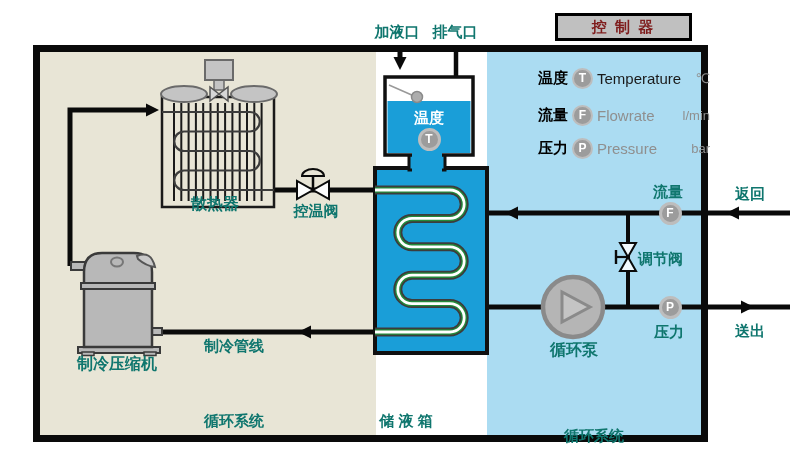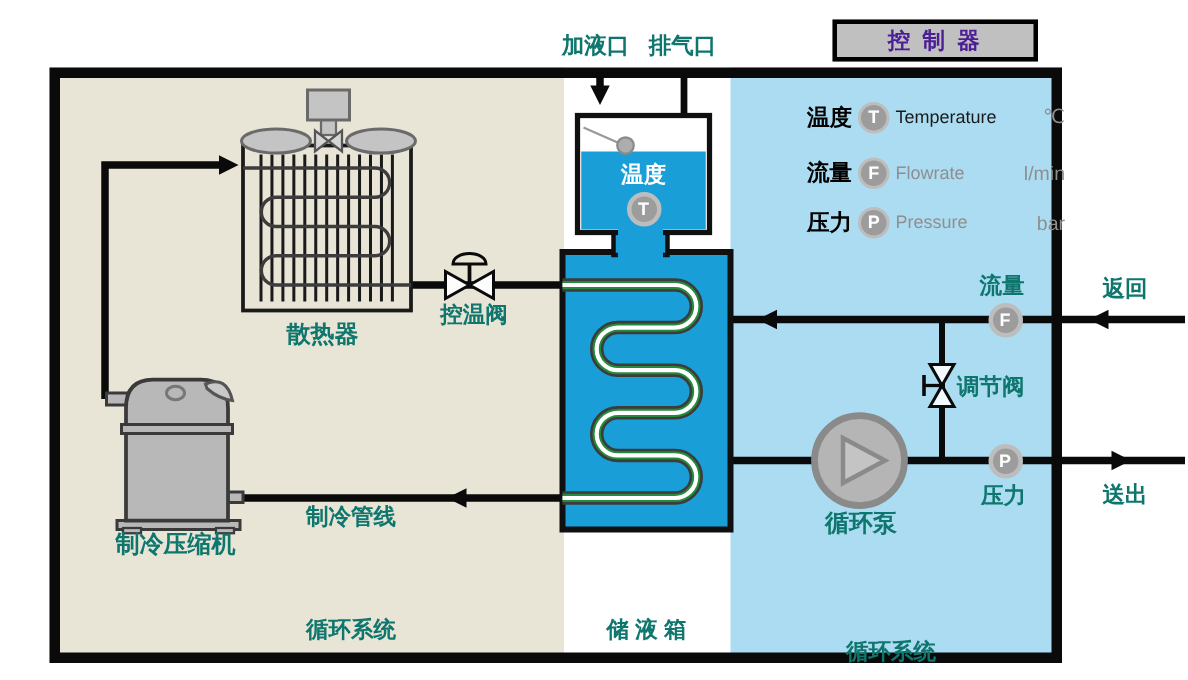--- a/index.html
+++ b/index.html
@@ -16,7 +16,7 @@
   .lbl-white{color:#ffffff;}
   .lbl-left{transform:translate(0,-50%);}
   .controller{position:absolute;left:555px;top:13px;width:137px;height:28px;background:#c0c0c0;
-      border:3px solid #000;box-sizing:border-box;color:#4c1d95;font-size:15px;font-weight:bold;
+      border:3px solid #000;box-sizing:border-box;color:#7f1d1d;font-size:15px;font-weight:bold;
       letter-spacing:2px;display:flex;align-items:center;justify-content:center;white-space:nowrap;}
   .sensor{position:absolute;width:23px;height:23px;border-radius:50%;background:#9c9c9c;
       border:3px solid #bdbdbd;box-sizing:border-box;color:#fff;font-size:12px;font-weight:bold;

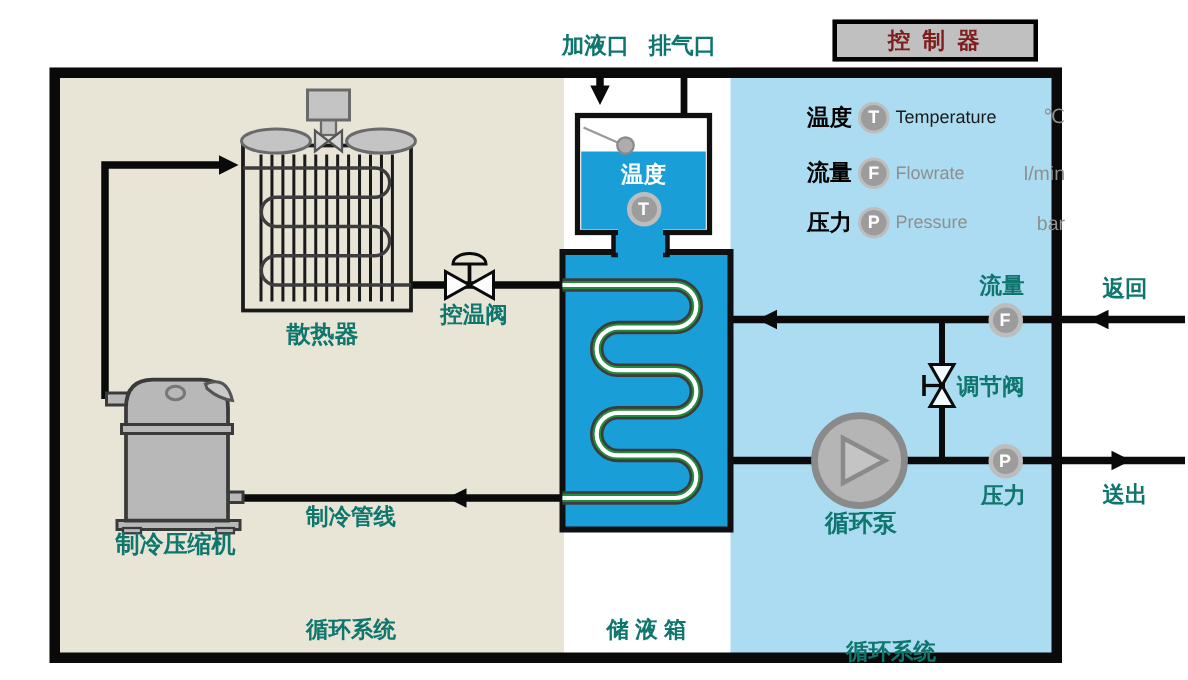--- a/index.html
+++ b/index.html
@@ -26,7 +26,7 @@
   .legend-circle{width:21px;height:21px;border-radius:50%;background:#9c9c9c;border:2px solid #bdbdbd;
       box-sizing:border-box;color:#fff;font-size:12px;font-weight:bold;display:flex;
       align-items:center;justify-content:center;flex:0 0 auto;}
-  .legend-en{font-size:12px;margin-left:4px;flex:1;white-space:nowrap;}
+  .legend-en{font-size:15px;margin-left:4px;flex:1;white-space:nowrap;}
   .en-dark{color:#1a1a1a;}
   .en-gray{color:#8f8f8f;}
   .legend-unit{font-size:13px;color:#8f8f8f;white-space:nowrap;}

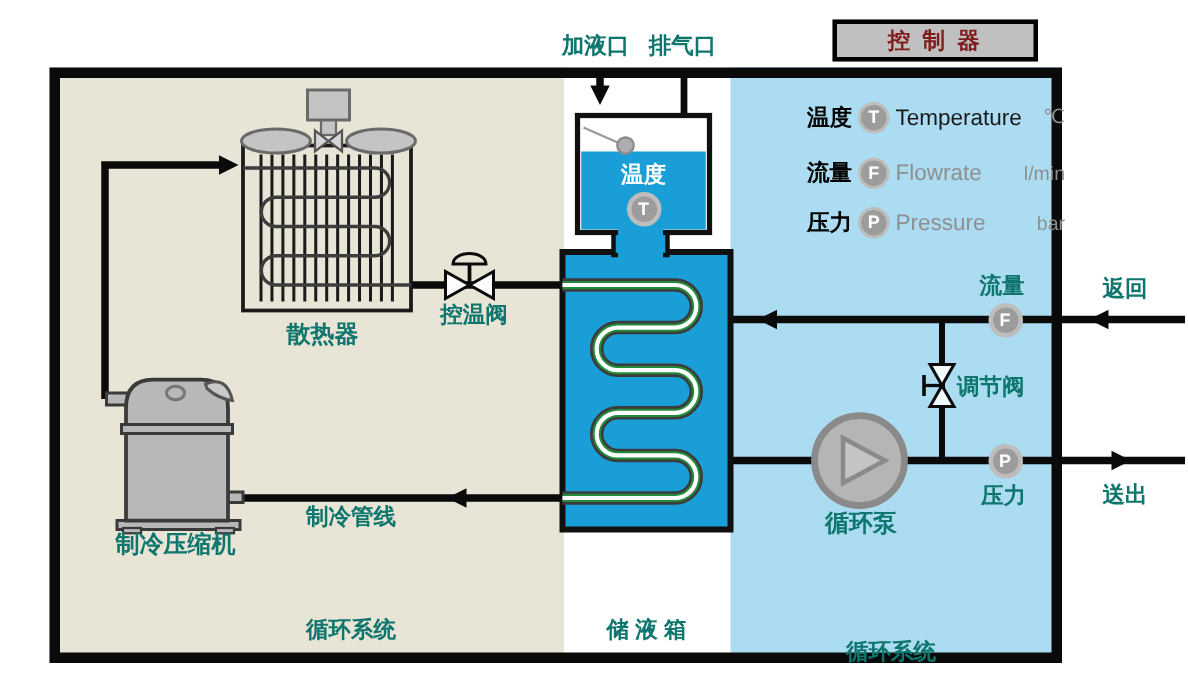--- a/index.html
+++ b/index.html
@@ -155,7 +155,7 @@
   <div class="sensor" style="left:658.5px;top:201.5px;">F</div>
   <div class="sensor" style="left:658.5px;top:295.5px;">P</div>
 
-  <div class="lbl lbl-big" style="left:215px;top:224px;">散热器</div>
+  <div class="lbl lbl-big" style="left:215px;top:204px;">散热器</div>
   <div class="lbl" style="left:316px;top:210px;">控温阀</div>
   <div class="lbl lbl-big" style="left:117px;top:364px;text-align:right;">制冷压缩机</div>
   <div class="lbl" style="left:234px;top:345px;">制冷管线</div>

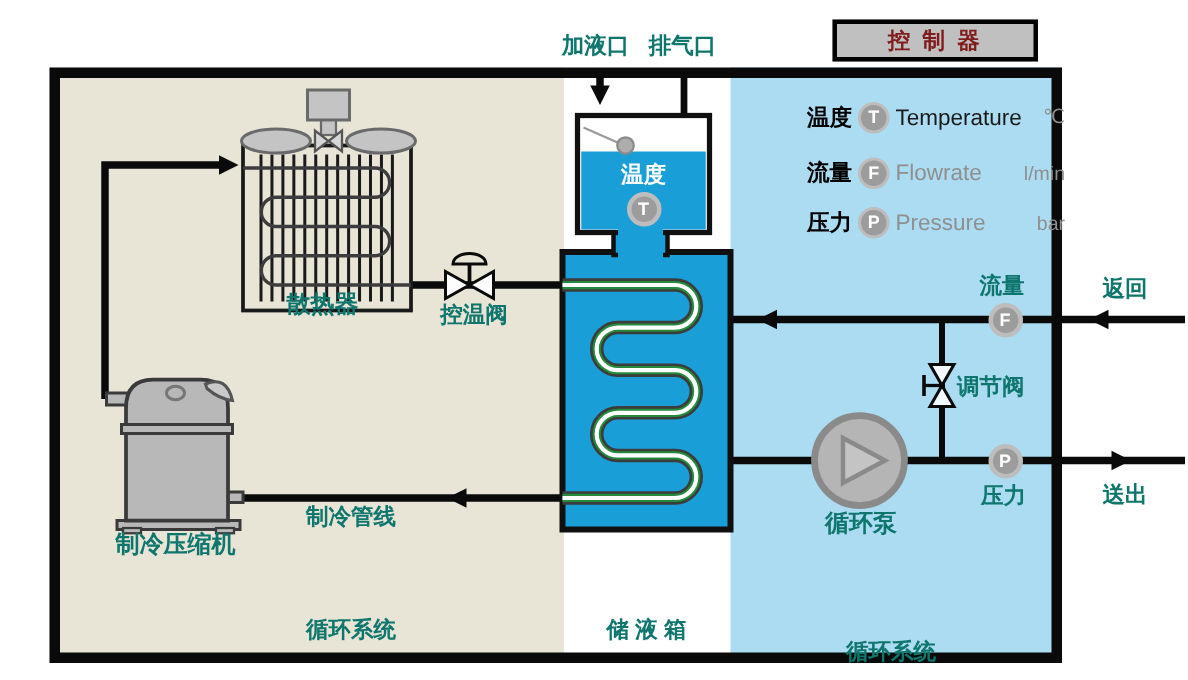--- a/index.html
+++ b/index.html
@@ -169,7 +169,7 @@
   <div class="lbl" style="left:750px;top:330px;">送出</div>
 
   <div class="lbl" style="left:234px;top:420px;">循环系统</div>
-  <div class="lbl" style="left:431px;top:420px;">储 液 箱</div>
+  <div class="lbl" style="left:406px;top:420px;">储 液 箱</div>
   <div class="lbl" style="left:594px;top:420px;margin-top:15px;">循环系统</div>
 
 </div>

